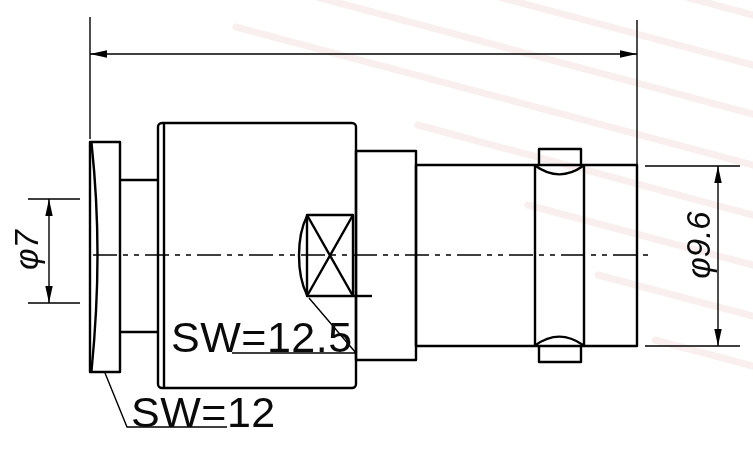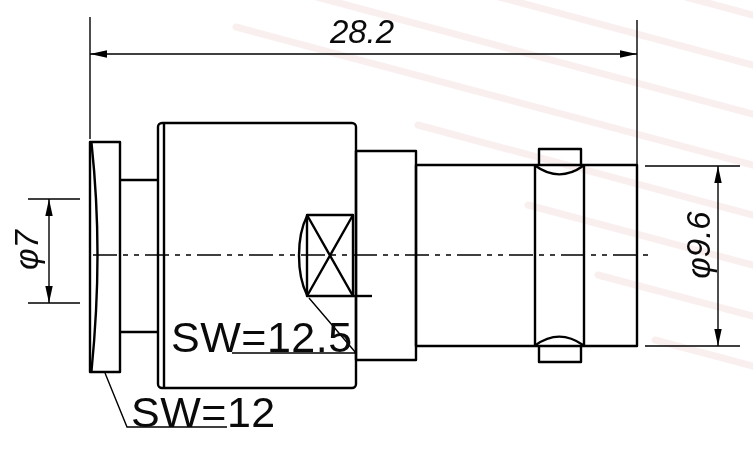--- a/index.html
+++ b/index.html
@@ -108,7 +108,6 @@
     </g>
   </svg>
 
-  <div class="label dim-label" style="left:302px;top:15px;width:120px;">28.2</div>
 
   <div class="label dim-label vlabel" style="left:-23px;top:233px;width:100px;height:34px;">φ7</div>
 

